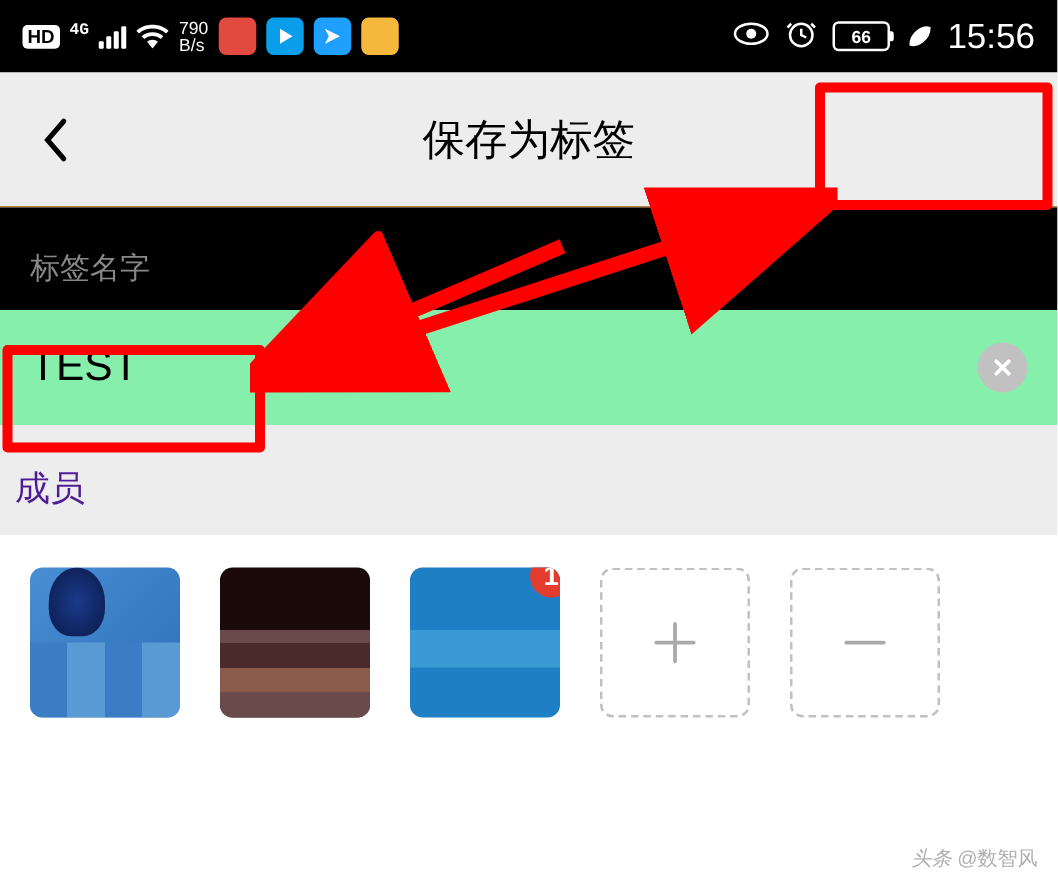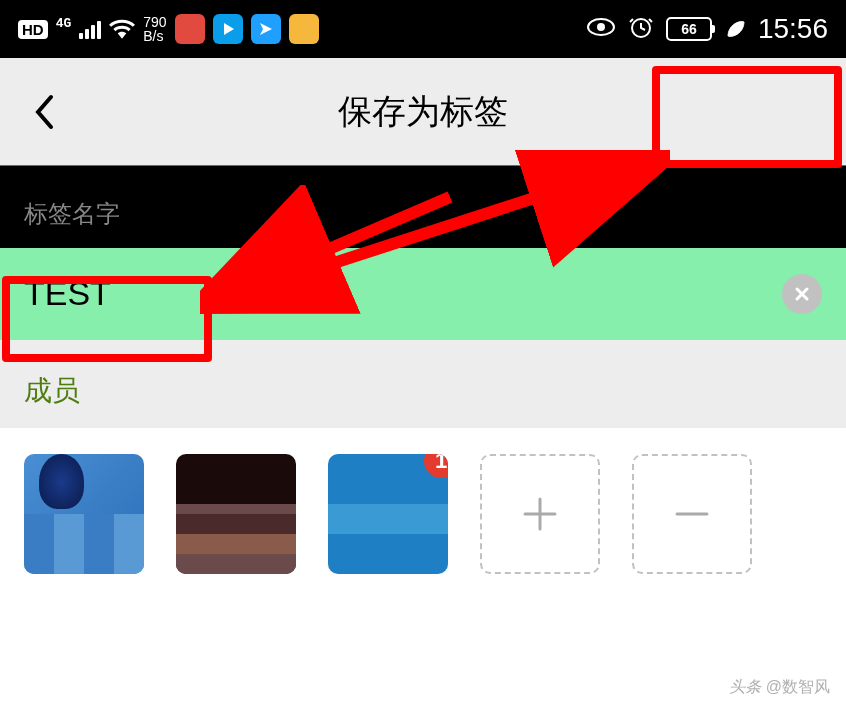--- a/index.html
+++ b/index.html
@@ -204,9 +204,9 @@
     
     .members-label {
       background: #ededed;
-      padding: 32px 24px 18px;
+      padding: 32px 12px 18px;
       font-size: 28px;
-      color: #4d7c0f;
+      color: #4c1d95;
     }
     .members-grid {
       background: #fff;

